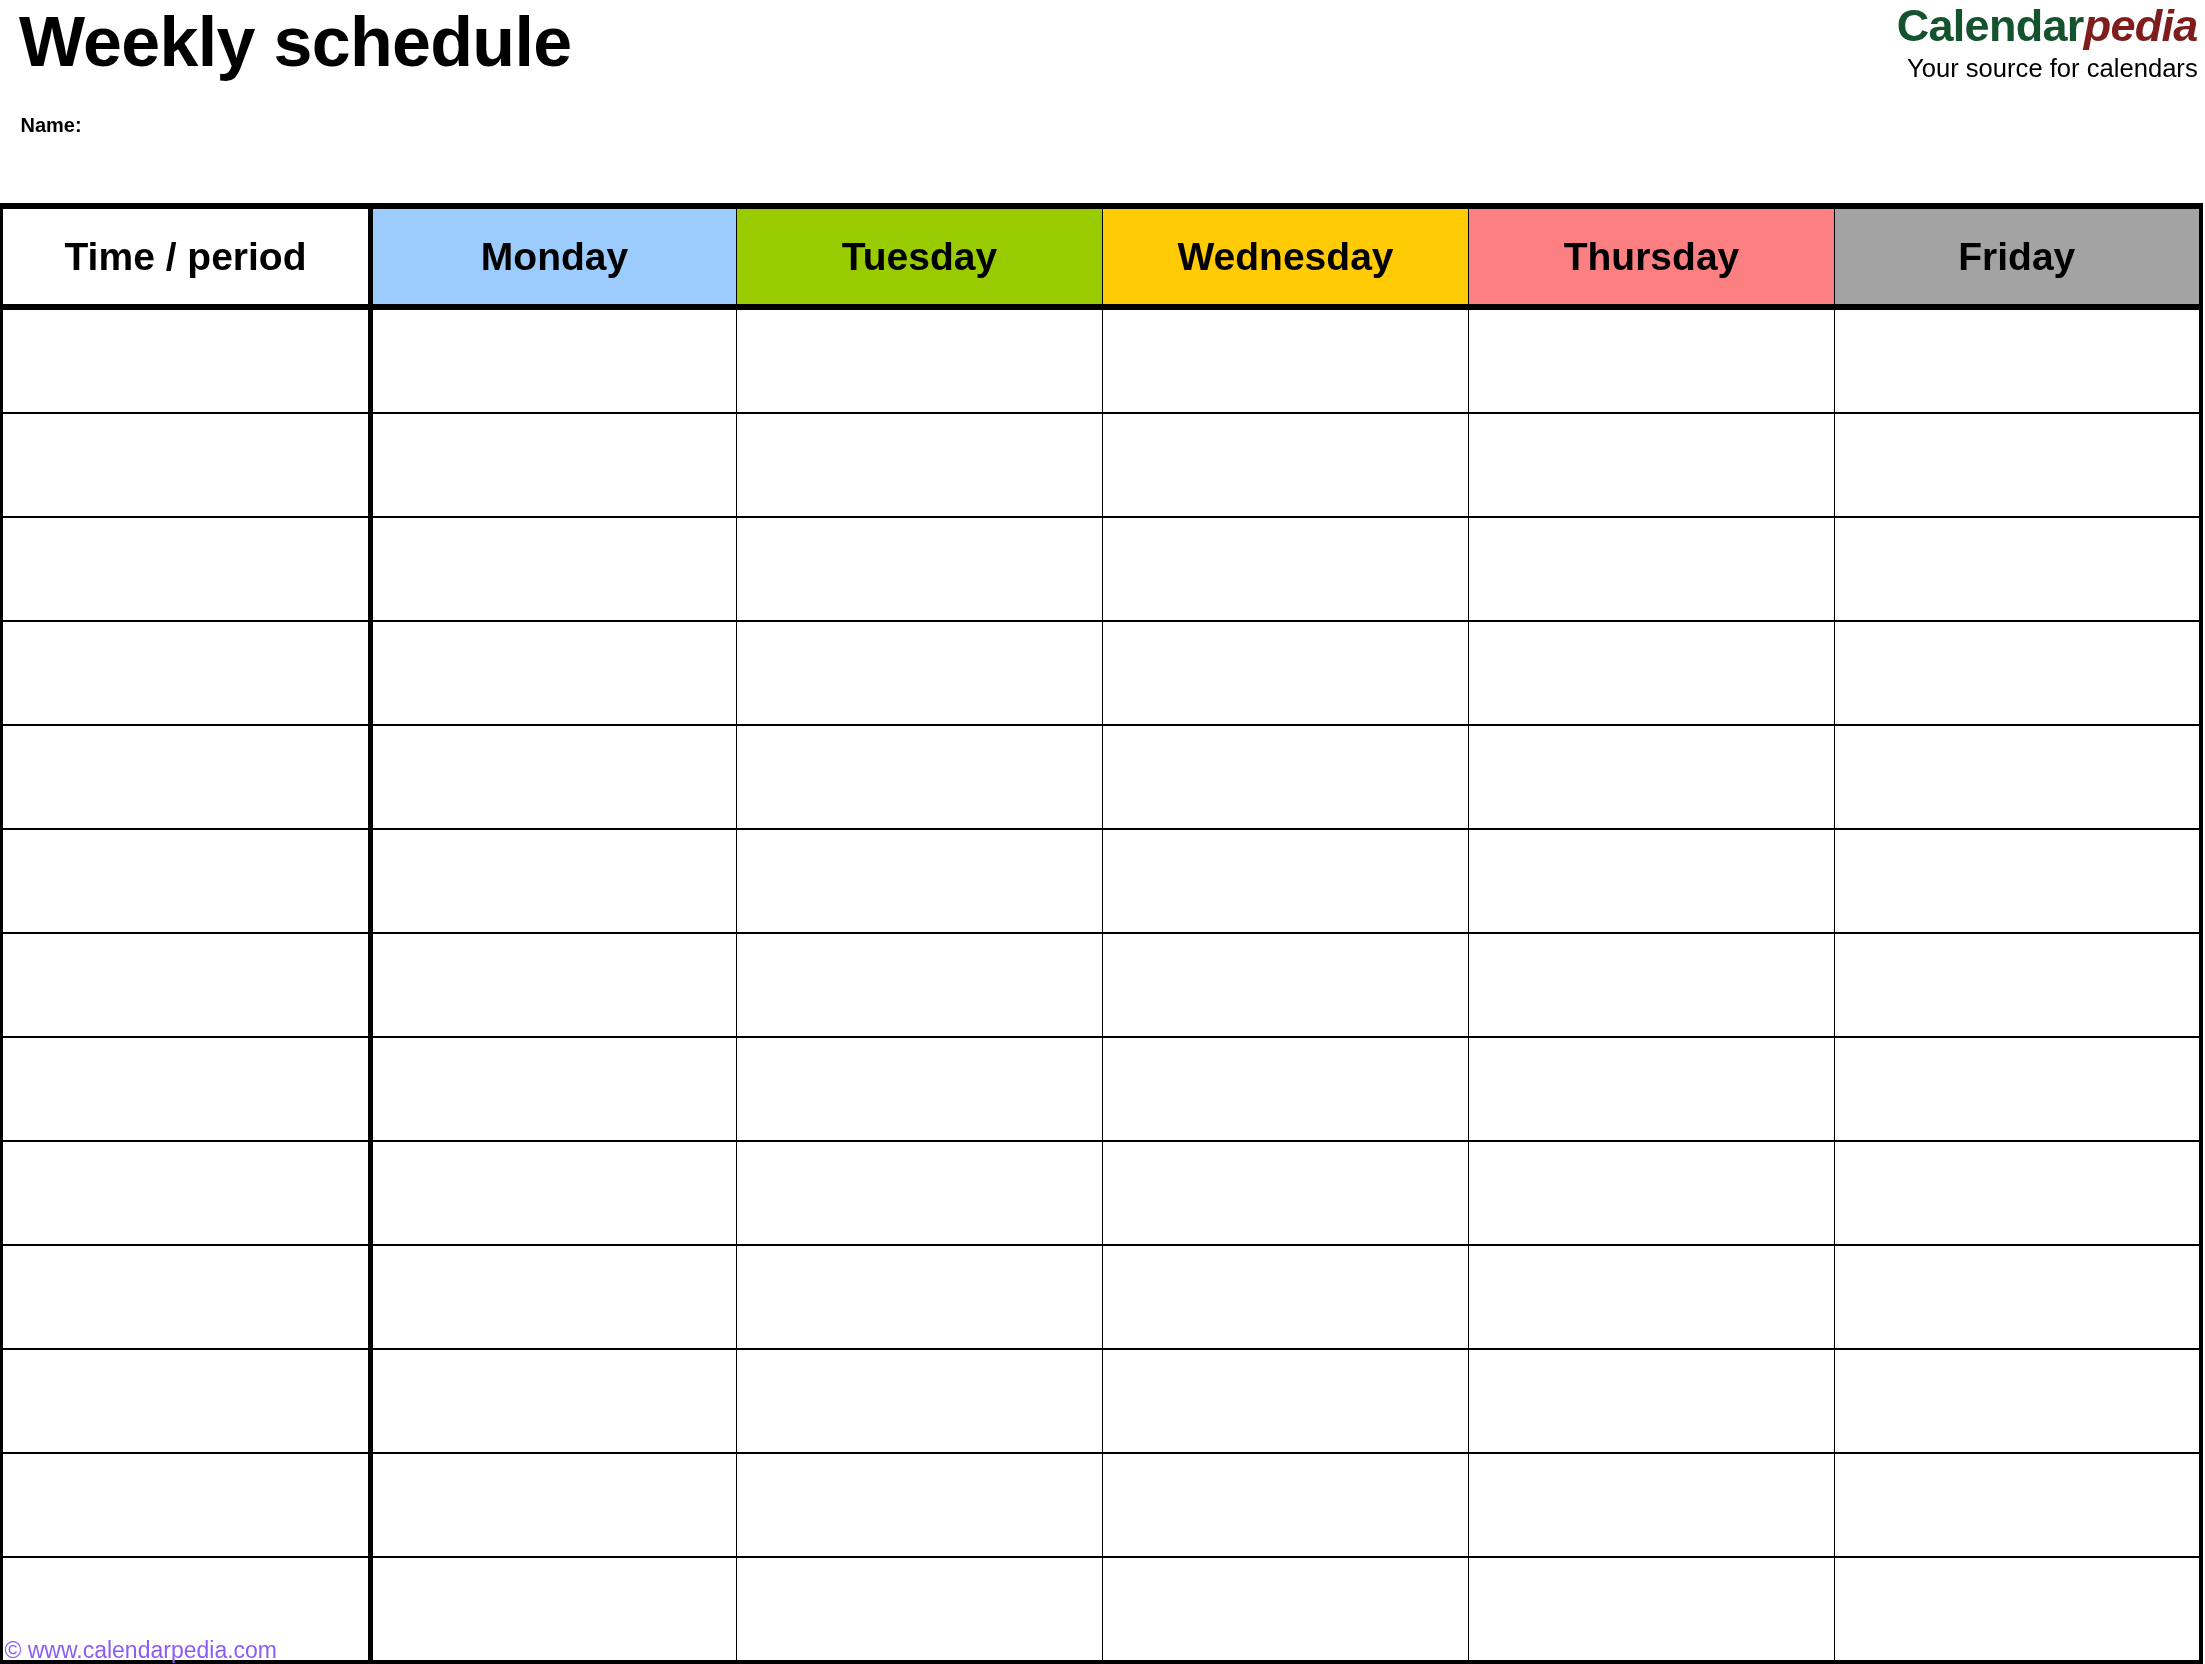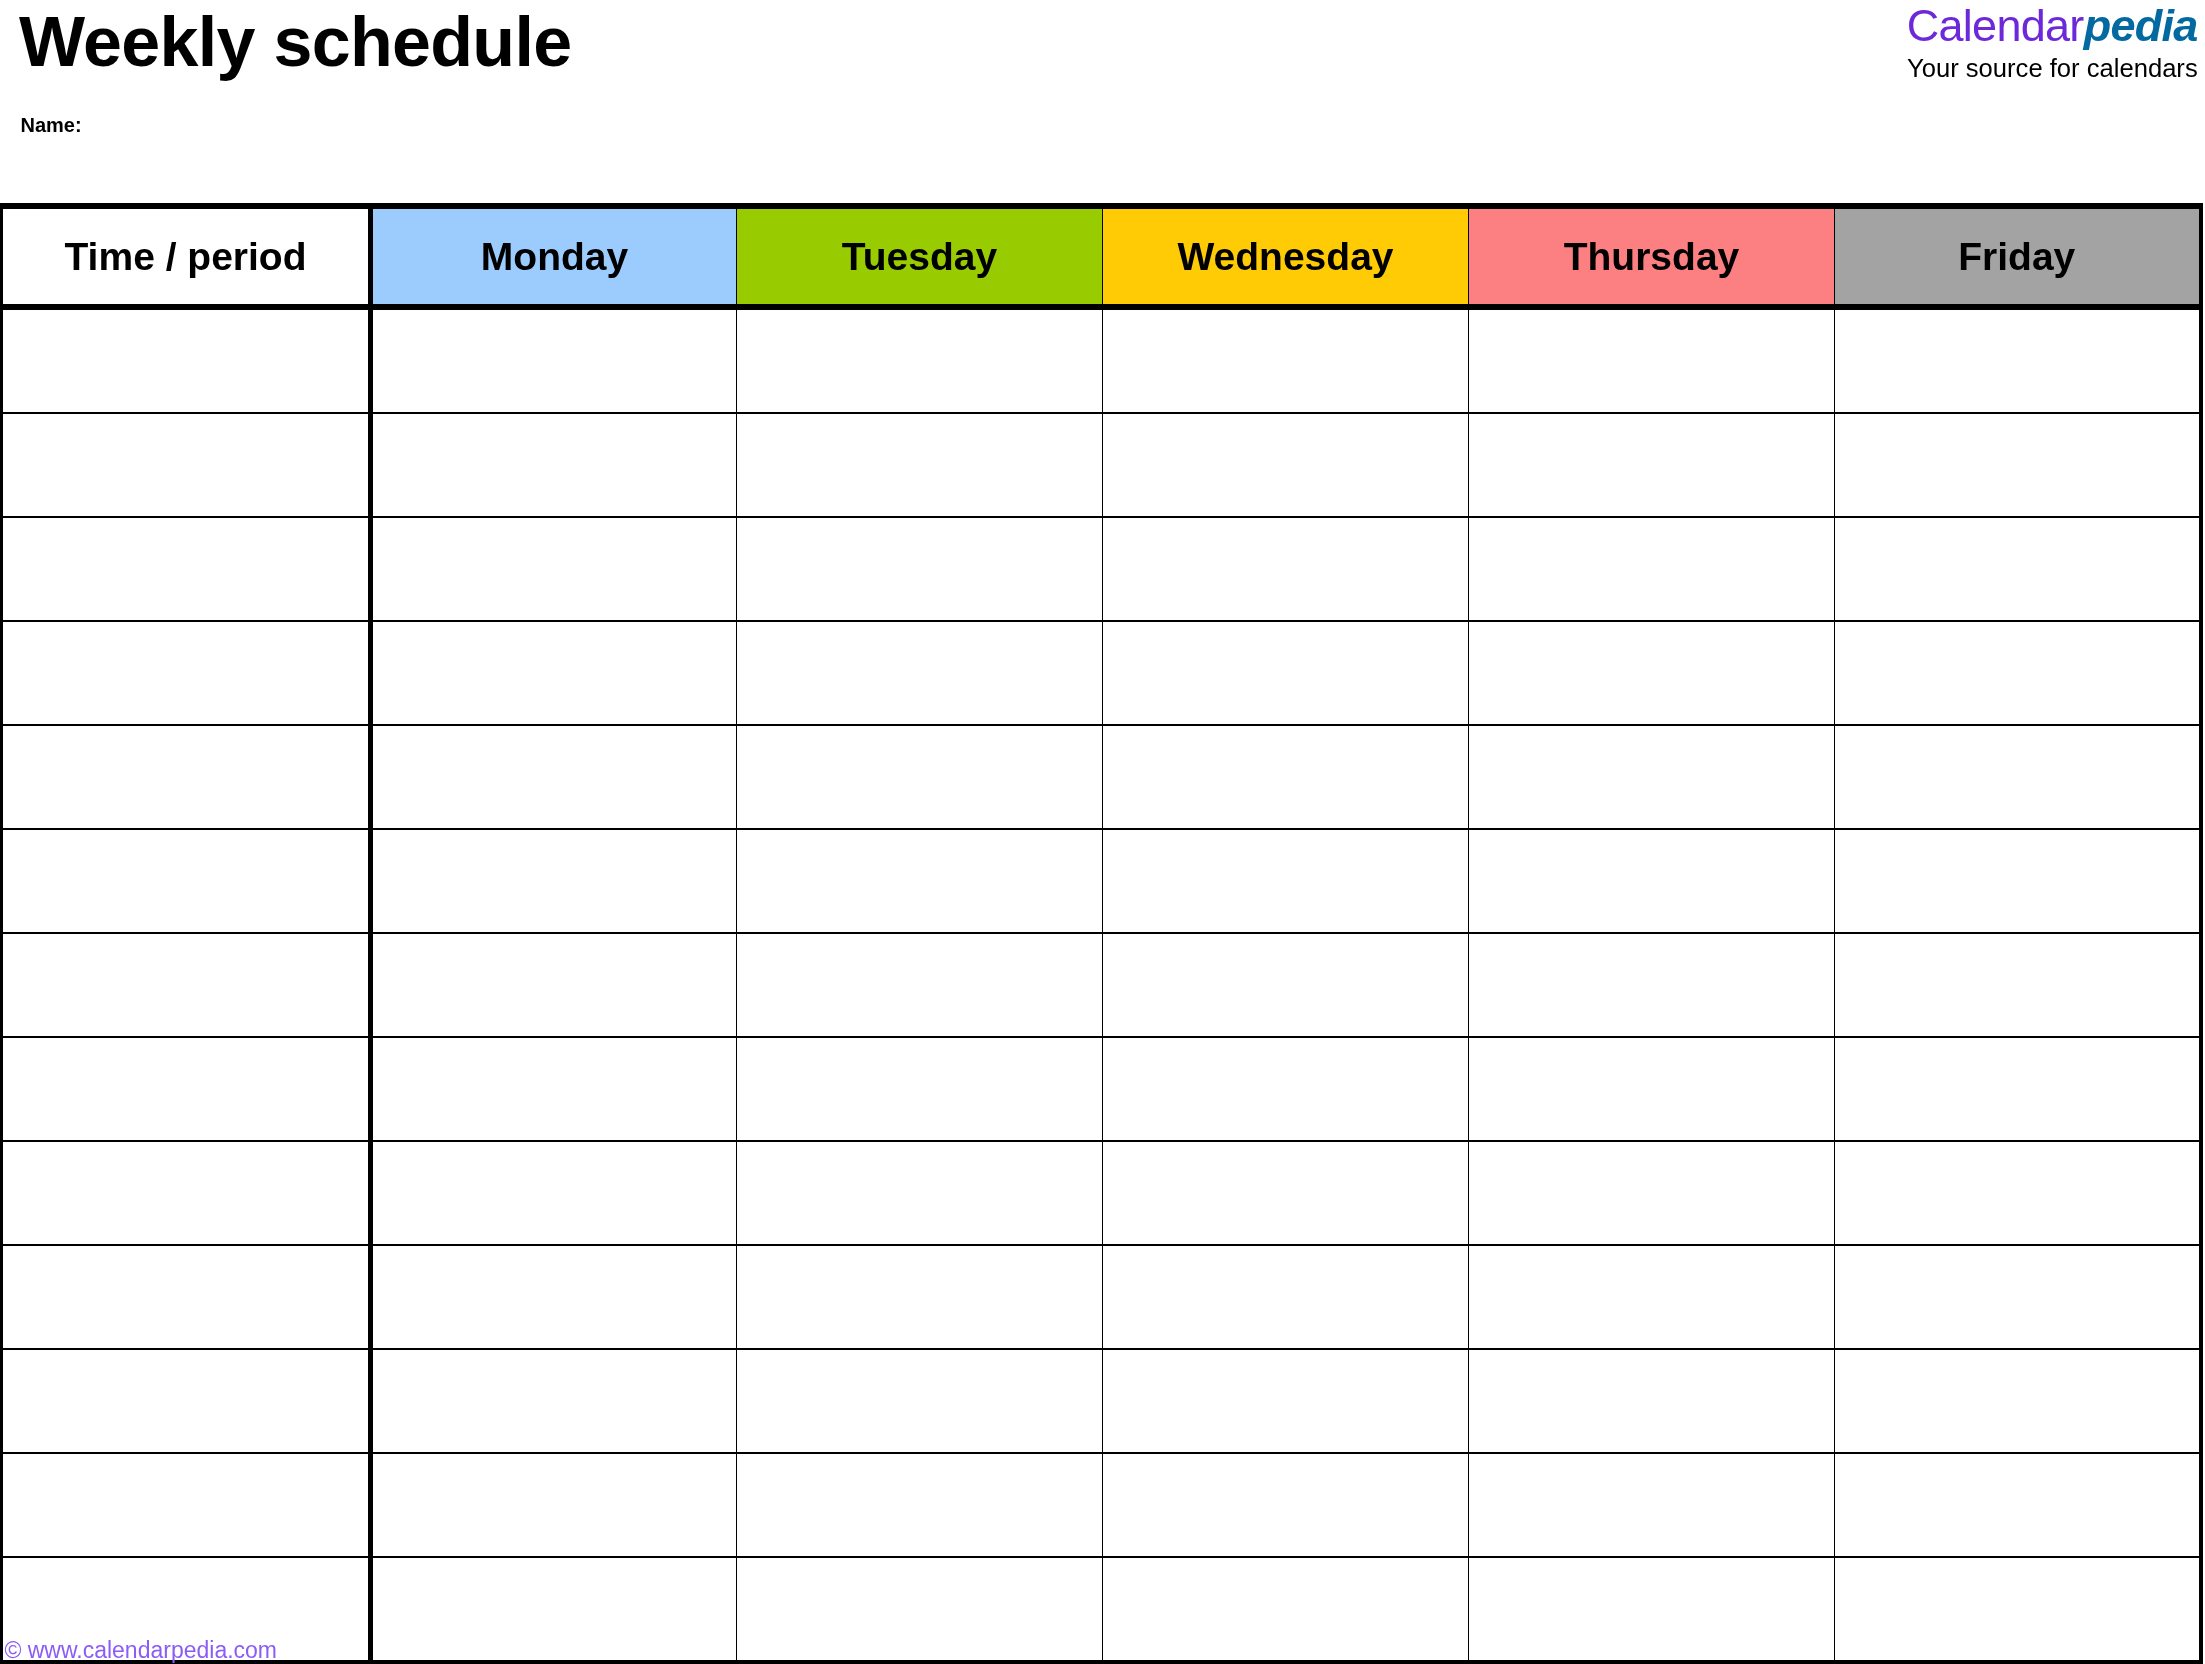--- a/index.html
+++ b/index.html
@@ -70,8 +70,8 @@
     letter-spacing: -0.7px;
   }
   .brand-word-a {
-    font-weight: normal;
-    color: #6d28d9;
+    font-weight: bold;
+    color: #14532d;
   }
   .brand-word-b {
     font-weight: bold;

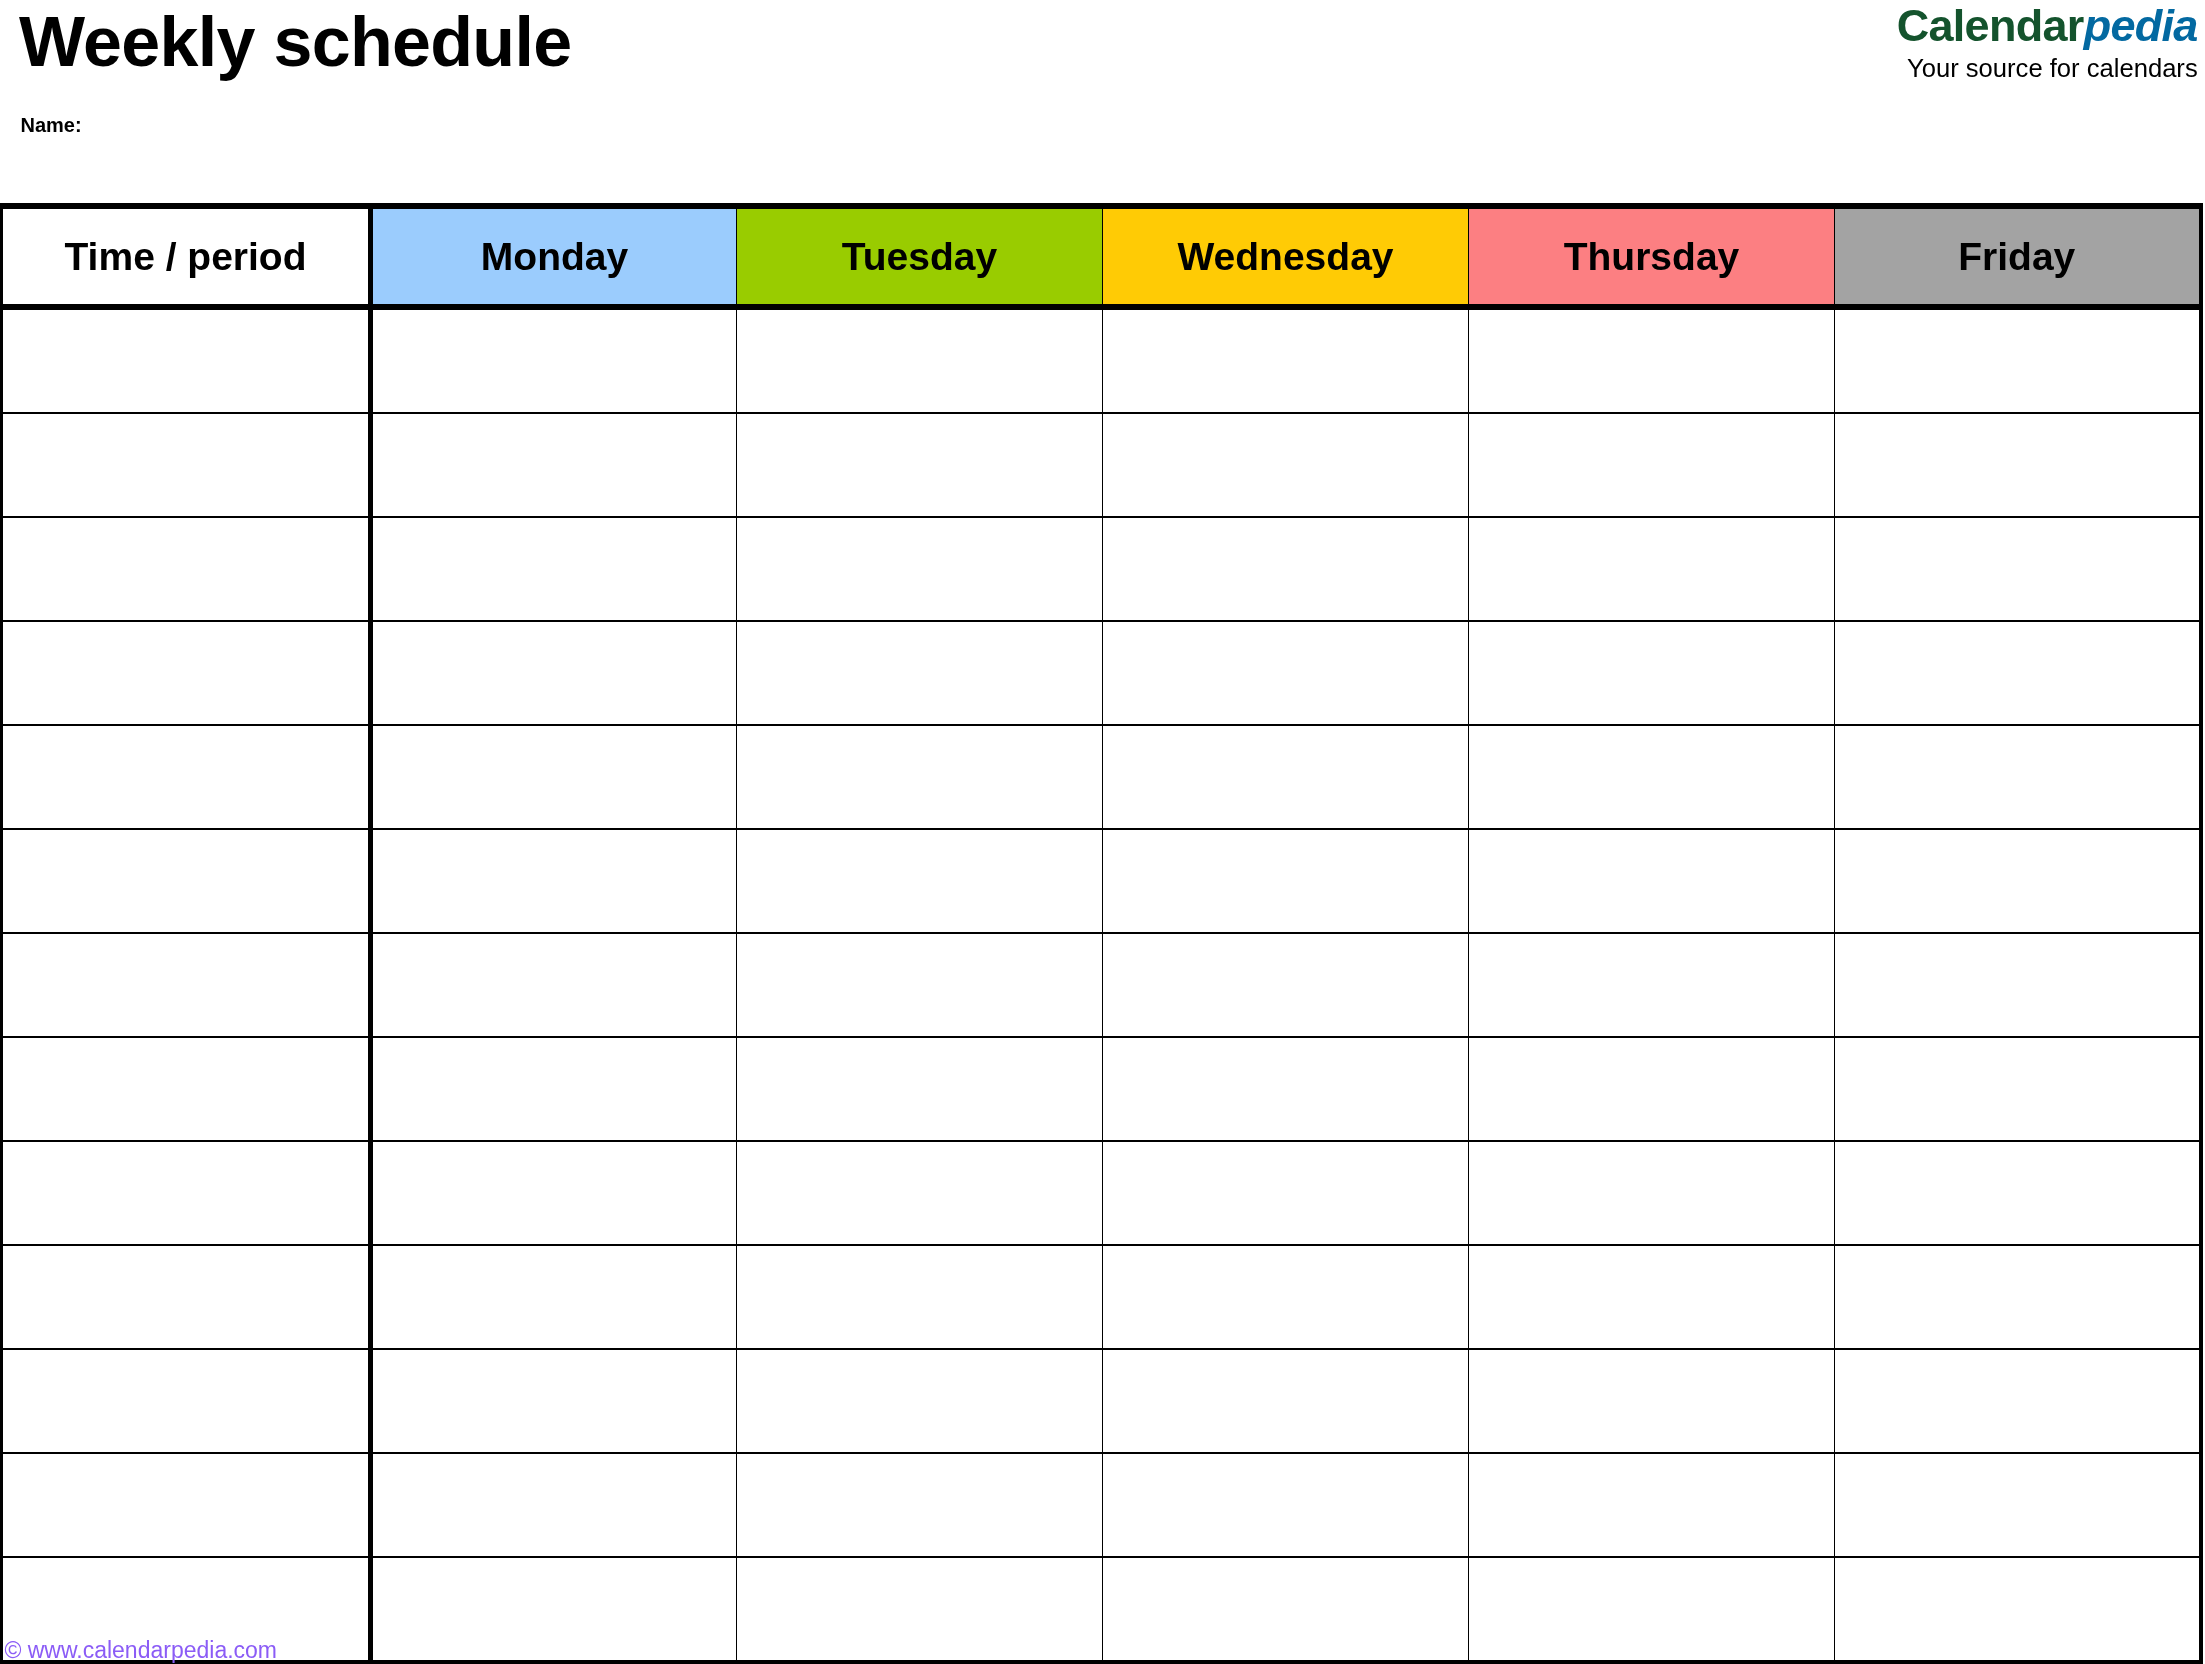--- a/index.html
+++ b/index.html
@@ -76,7 +76,7 @@
   .brand-word-b {
     font-weight: bold;
     font-style: italic;
-    color: #0369a1;
+    color: #7f1d1d;
   }
   .brand-tagline {
     font-size: 25.6px;

